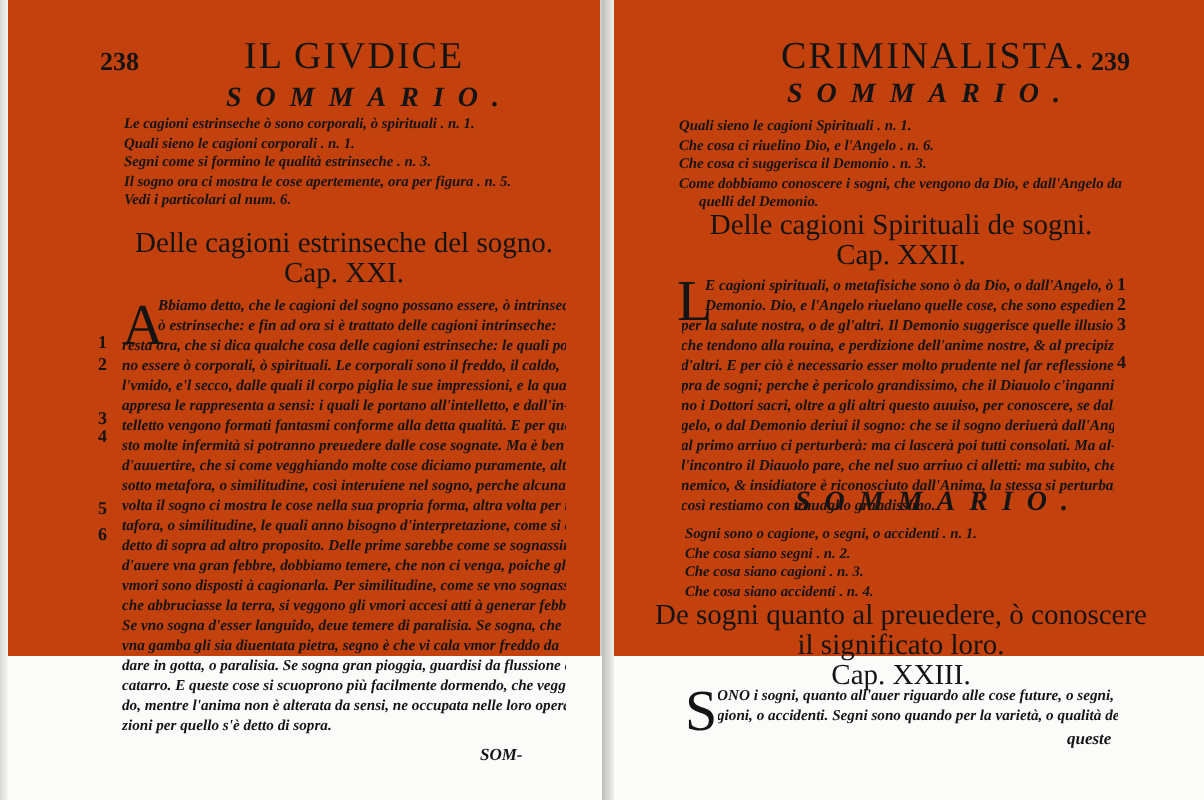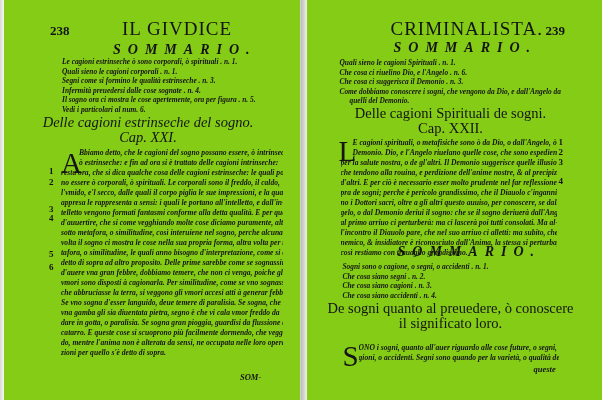--- a/index.html
+++ b/index.html
@@ -5,7 +5,7 @@
     html, body { margin:0; padding:0; }
     body { width:602px; height:400px; background:#fbfbf9; overflow:hidden; position:relative; color:#141414; }
     .spread { position:absolute; inset:0; display:flex; }
-    .page { position:relative; width:300px; height:400px; background:#84cc16; }
+    .page { position:relative; width:300px; height:328px; background:#c2410c; }
     .page.left { border-right:1px solid #d0d0cc; }
     .spine { position:absolute; left:303px; top:0; width:3px; height:400px; background:linear-gradient(to right,#c9c9c5,#9a9a96,#d8d8d4); }
     .leftedge { position:absolute; left:0; top:0; width:4px; height:400px; background:linear-gradient(to right,#d8d8d4,#f5f5f2); }

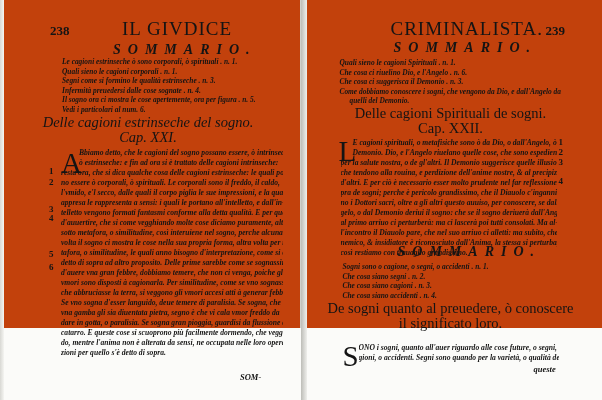--- a/index.html
+++ b/index.html
@@ -36,7 +36,6 @@
       <div>Le cagioni estrinseche ò sono corporali, ò spirituali . n. 1.</div>
       <div>Quali sieno le cagioni corporali . n. 1.</div>
       <div>Segni come si formino le qualità estrinseche . n. 3.</div>
-      <div>Infermità preuedersi dalle cose sognate . n. 4.</div>
       <div>Il sogno ora ci mostra le cose apertemente, ora per figura . n. 5.</div>
       <div>Vedi i particolari al num. 6.</div>
     </div>

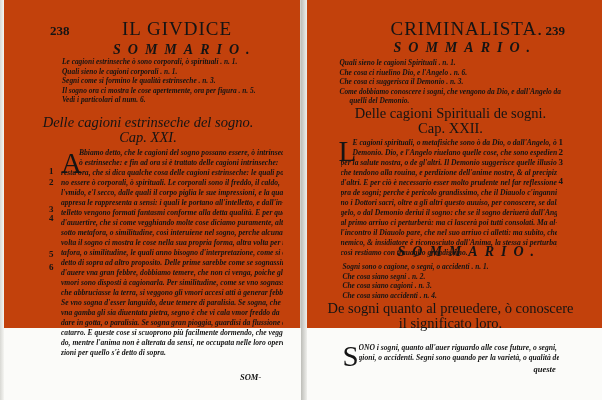--- a/index.html
+++ b/index.html
@@ -39,7 +39,7 @@
       <div>Il sogno ora ci mostra le cose apertemente, ora per figura . n. 5.</div>
       <div>Vedi i particolari al num. 6.</div>
     </div>
-    <div class="chapter-title" style="left:28px; width:240px; top:115px;font-style:italic;">
+    <div class="chapter-title" style="left:52px; width:240px; top:115px;">
       <div>Delle cagioni estrinseche del sogno.</div>
       <div>Cap. XXI.</div>
     </div>

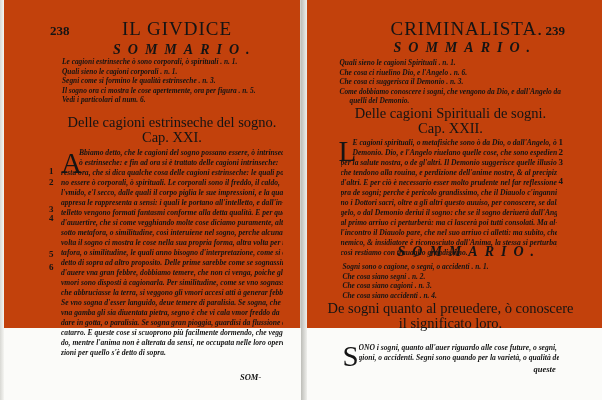--- a/index.html
+++ b/index.html
@@ -58,6 +58,7 @@
       <div>l'vmido, e'l secco, dalle quali il corpo piglia le sue impressioni, e la qualità</div>
       <div>appresa le rappresenta a sensi: i quali le portano all'intelletto, e dall'in-</div>
       <div>telletto vengono formati fantasmi conforme alla detta qualità. E per que-</div>
+      <div>sto molte infermità si potranno preuedere dalle cose sognate. Ma è ben</div>
       <div>d'auuertire, che si come vegghiando molte cose diciamo puramente, altre</div>
       <div>sotto metafora, o similitudine, così interuiene nel sogno, perche alcuna</div>
       <div>volta il sogno ci mostra le cose nella sua propria forma, altra volta per me-</div>

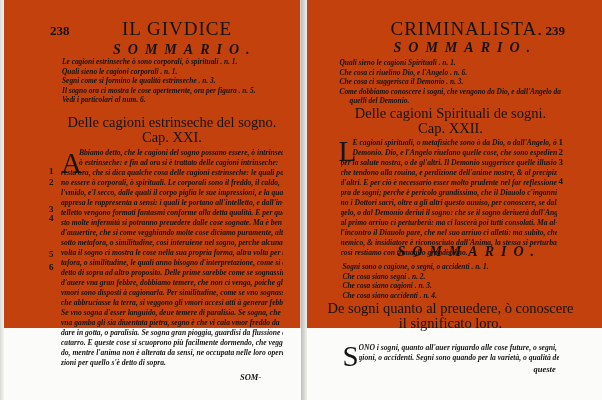--- a/index.html
+++ b/index.html
@@ -125,6 +125,7 @@
     <div class="chapter-title" style="left:20px; width:260px; top:301px;">
       <div>De sogni quanto al preuedere, ò conoscere</div>
       <div>il significato loro.</div>
+      <div>Cap. XXIII.</div>
     </div>
     <span class="dropcap" style="left:42px; top:343px;">S</span>
     <div class="body-text" style="left:58px; top:343px; width:200px;">

